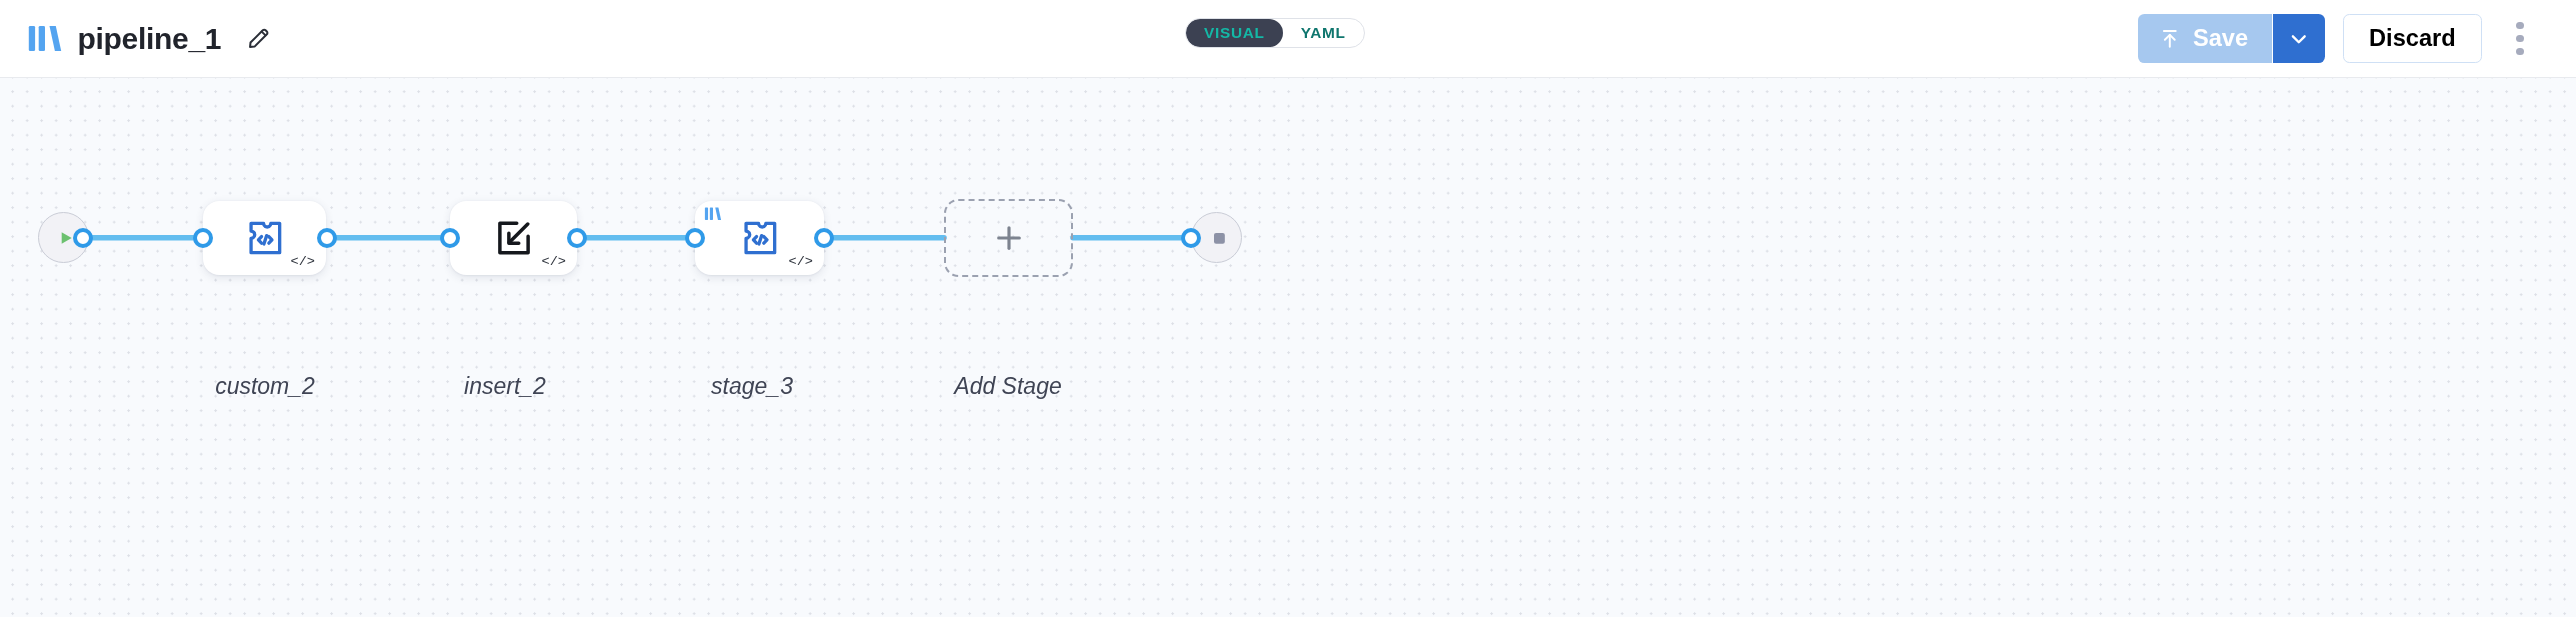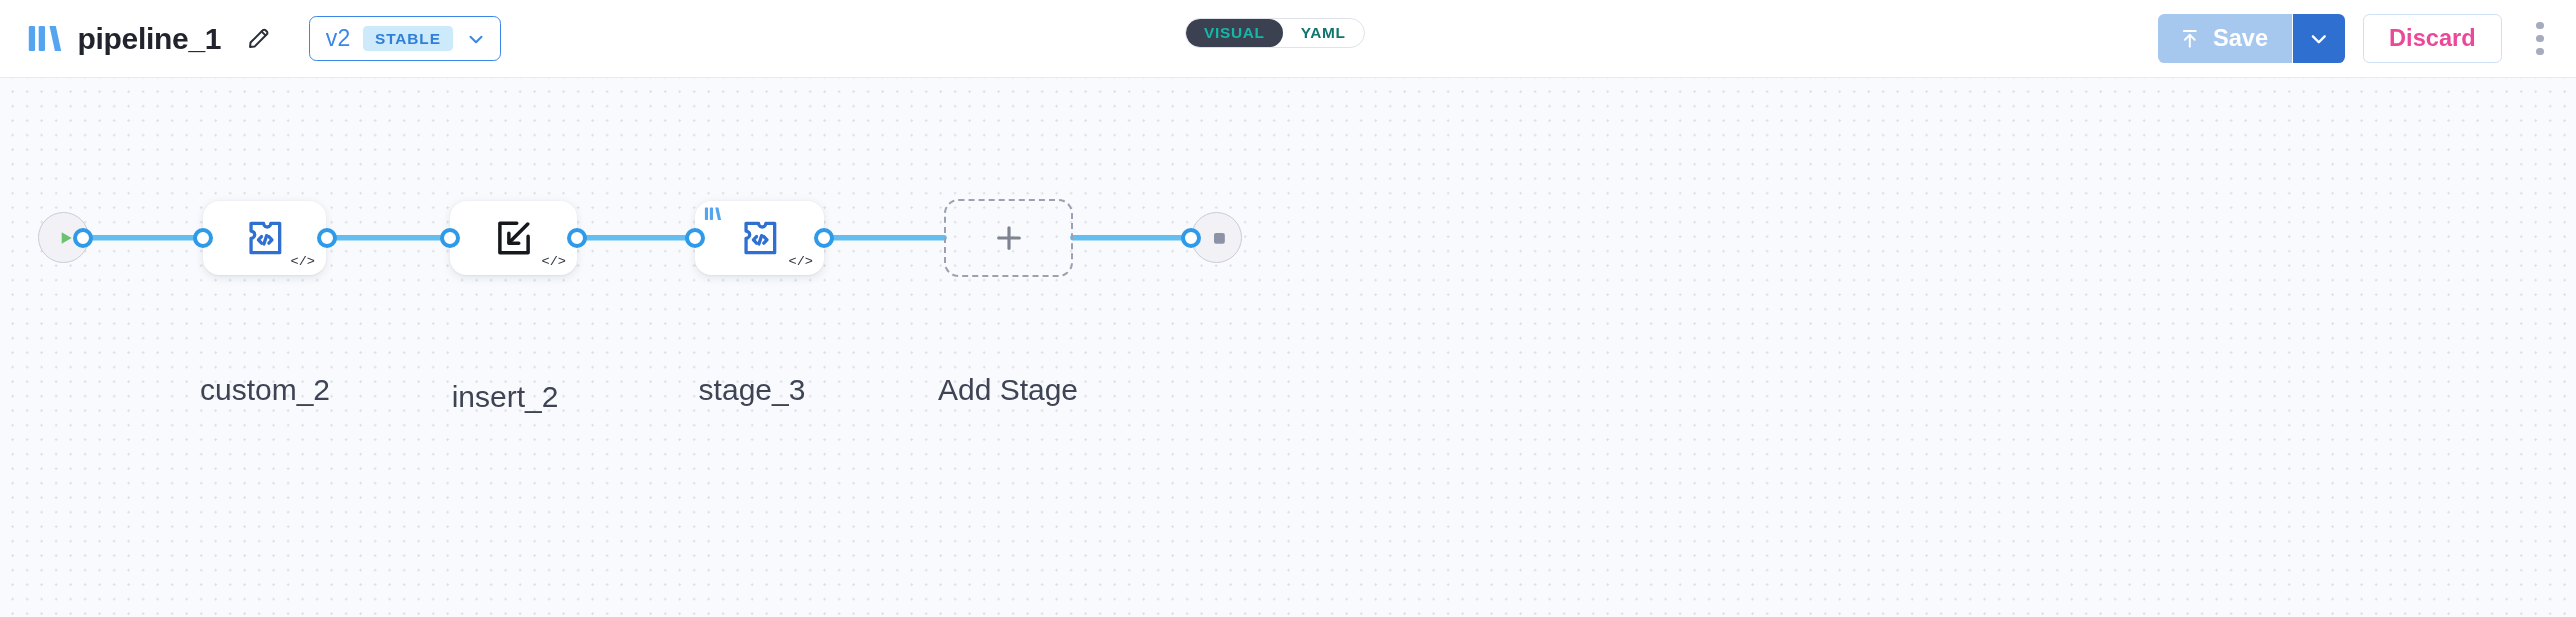--- a/index.html
+++ b/index.html
@@ -345,15 +345,6 @@
         </svg>
       </div>
 
-      <div class="version-pill">
-        <span class="version-num">v2</span>
-        <span class="version-badge">STABLE</span>
-        <span class="version-chevron">
-          <svg width="22" height="22" viewBox="0 0 24 24" fill="none" stroke="#3b87e8" stroke-width="2.2" stroke-linecap="round" stroke-linejoin="round">
-            <polyline points="6,9.5 12,15.5 18,9.5"></polyline>
-          </svg>
-        </span>
-      </div>
     </div>
 
     <div class="mode-toggle">

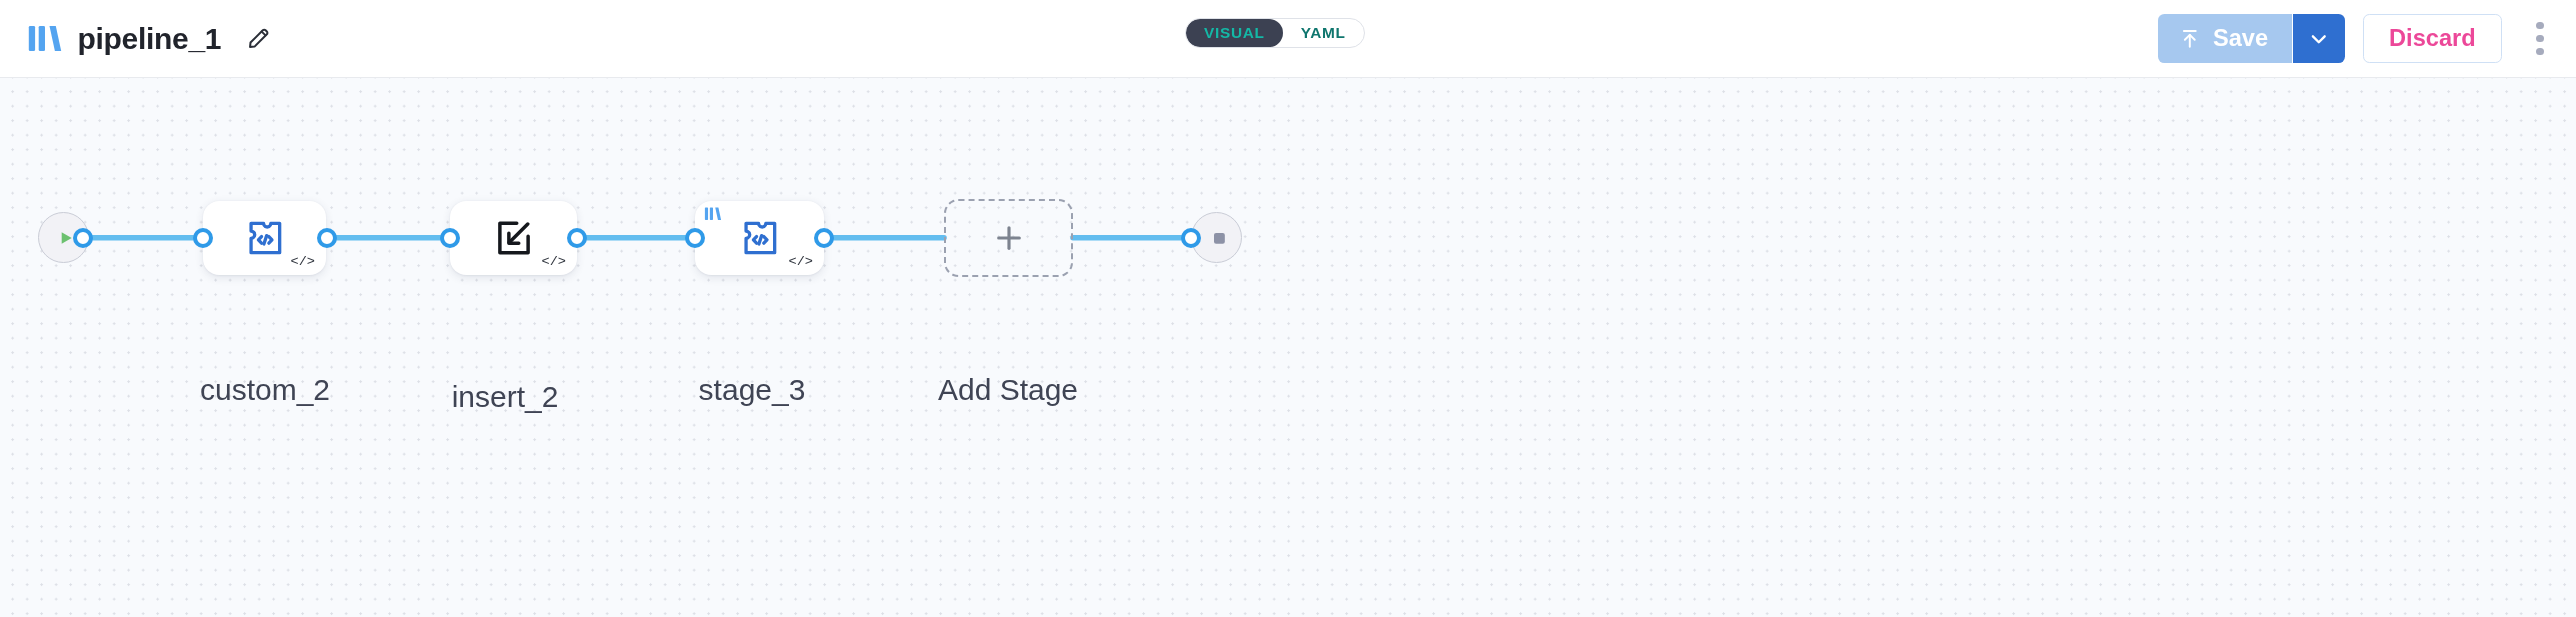--- a/index.html
+++ b/index.html
@@ -147,7 +147,7 @@
     margin-left: auto;
     display: flex;
     align-items: center;
-    padding-right: 16px;
+    padding-right: 36px;
     gap: 18px;
   }
 

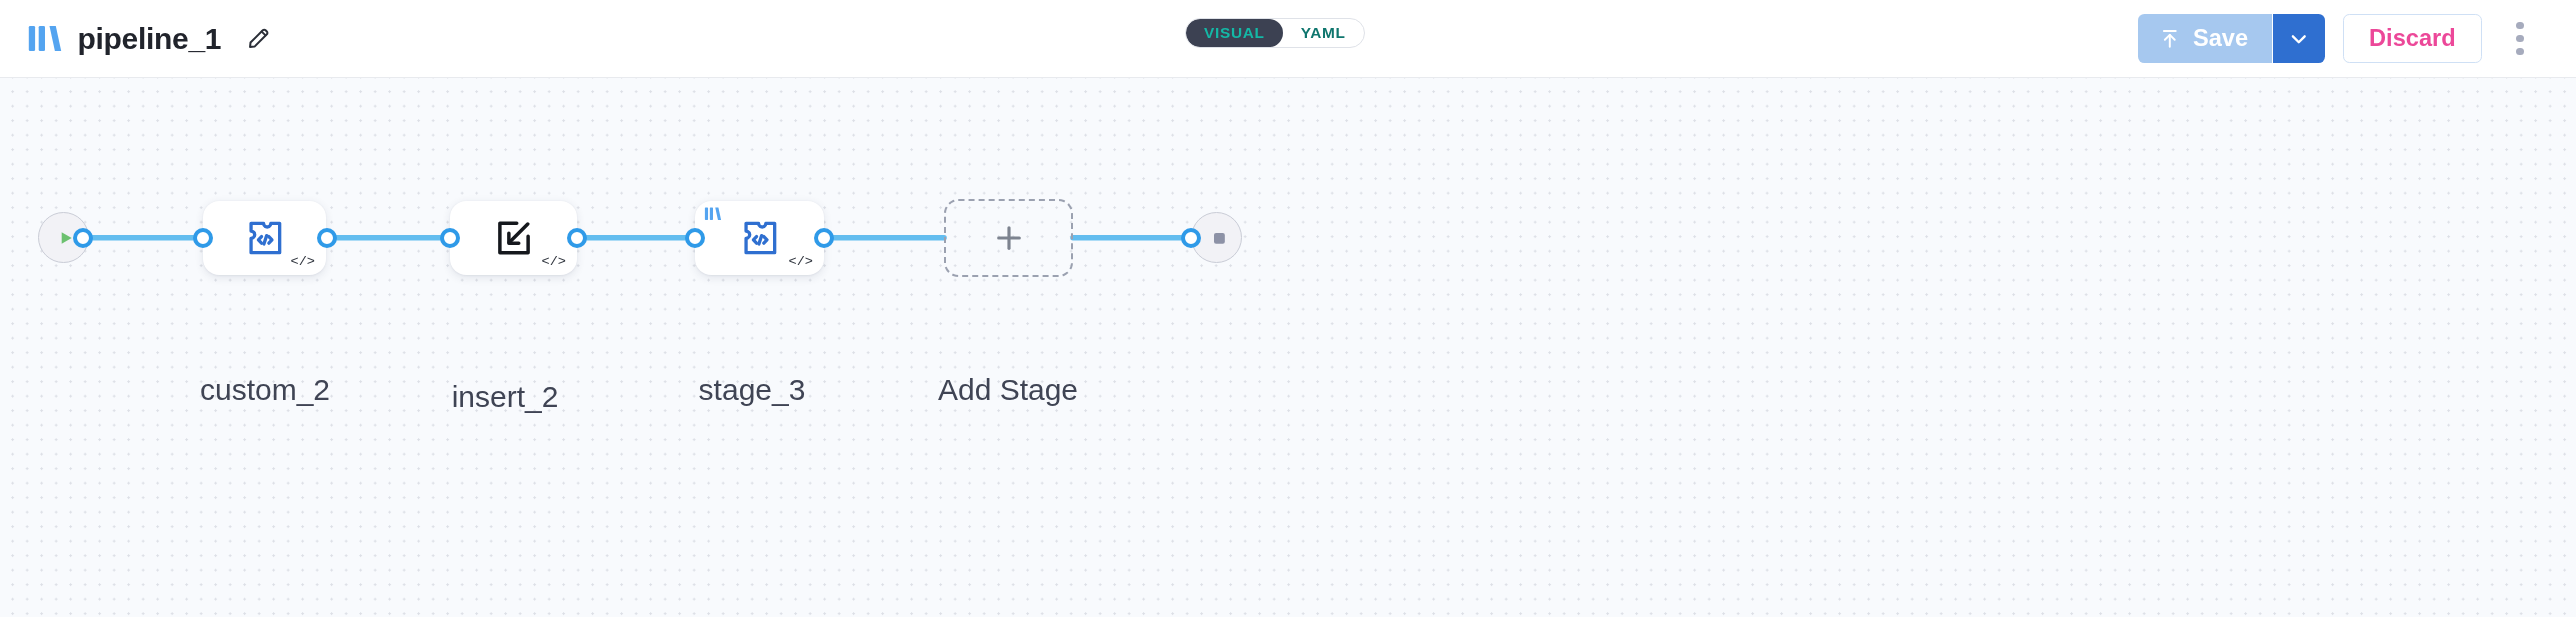--- a/index.html
+++ b/index.html
@@ -188,7 +188,7 @@
     border: 1.8px solid #cfe0f5;
     border-radius: 6.4px;
     background: #ffffff;
-    color: #ec4899;
+    color: #000000;
     font-size: 23.6px;
     font-weight: bold;
     display: flex;

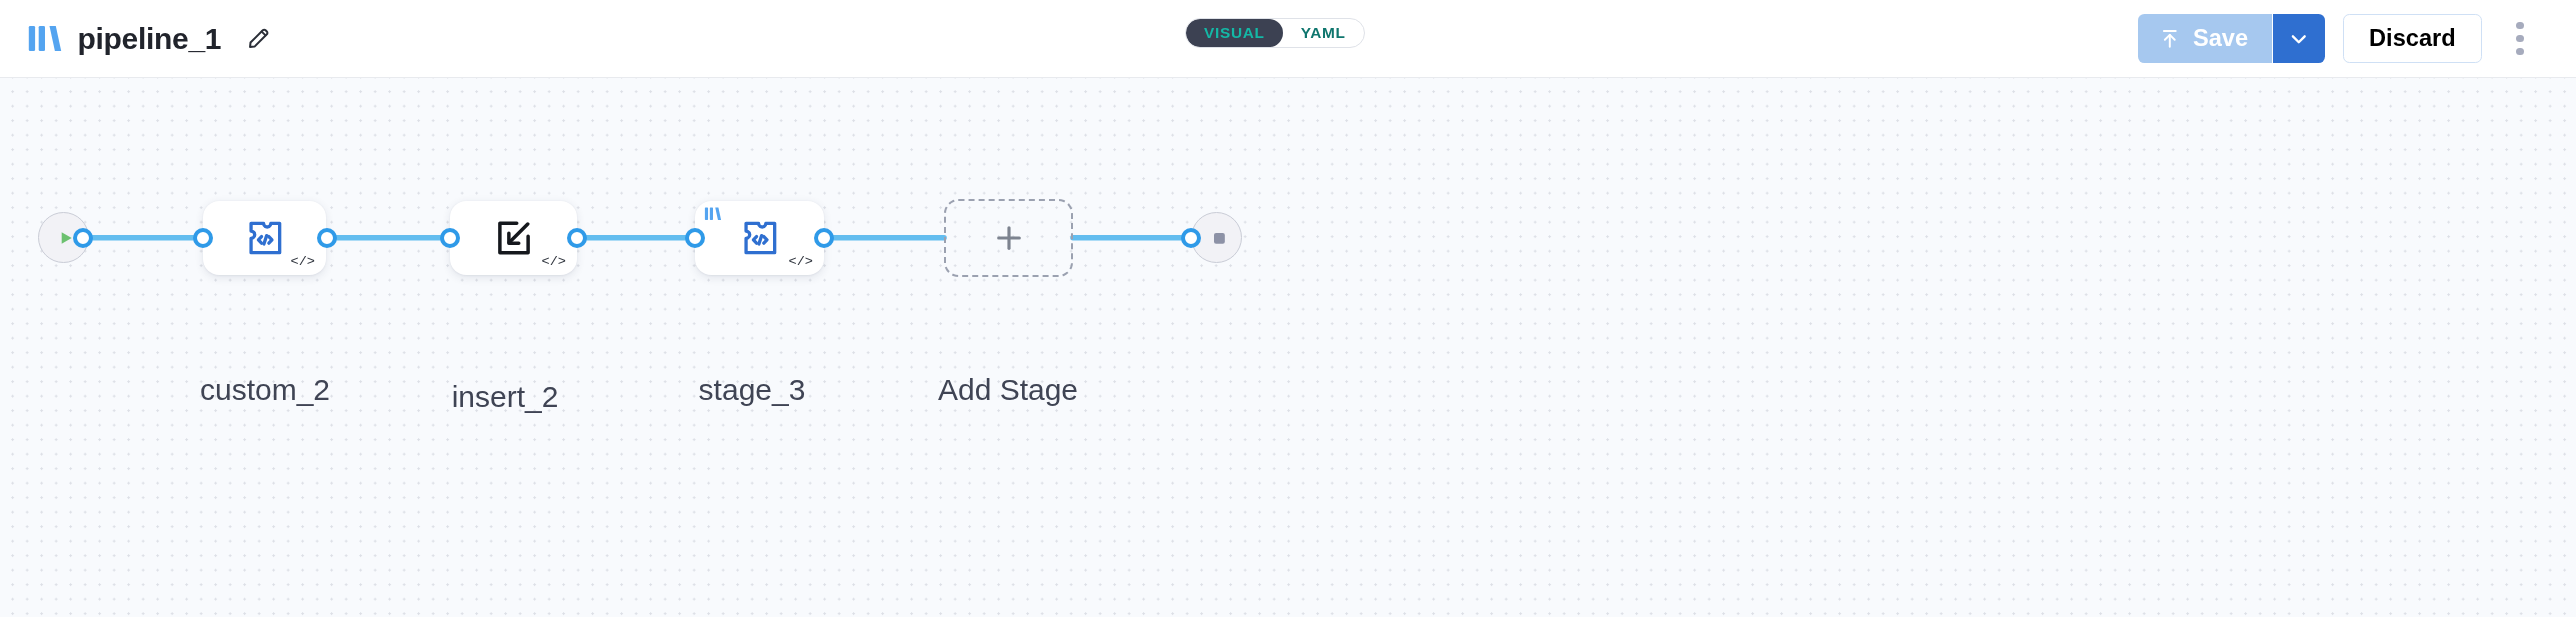--- a/index.html
+++ b/index.html
@@ -276,11 +276,12 @@
 
   .node-label {
     position: absolute;
-    font-size: 30px;
+    font-size: 23px;
     color: #3f4454;
     text-align: center;
     white-space: nowrap;
     transform: translateX(-50%);
+    font-style: italic;
   }
 
   .add-stage-card {

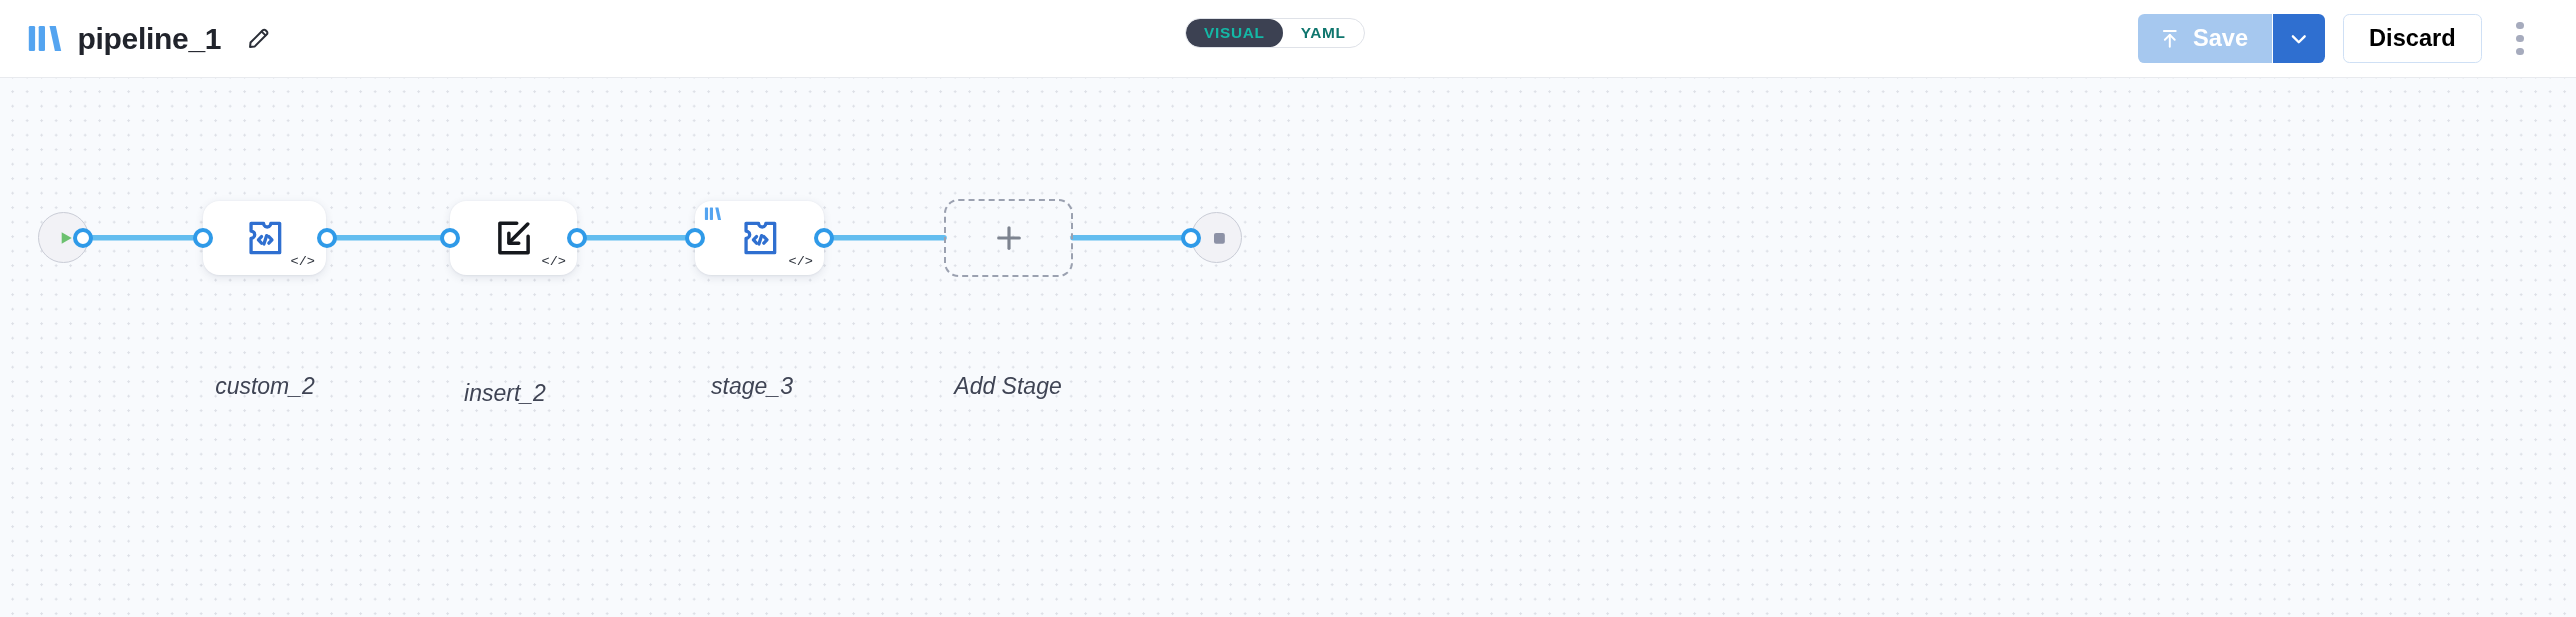--- a/index.html
+++ b/index.html
@@ -436,7 +436,7 @@
         <span class="node-badge-code">&lt;/&gt;</span>
       </div>
       <div class="port" style="left:567px; top:150px;"></div>
-      <div class="node-label" style="left:505px; top:302px;">insert_2</div>
+      <div class="node-label" style="left:505px; top:295px;">insert_2</div>
 
       <div class="port" style="left:685px; top:150px;"></div>
       <div class="node-card" style="left:695px; top:123px; width:129px; height:74px;">

